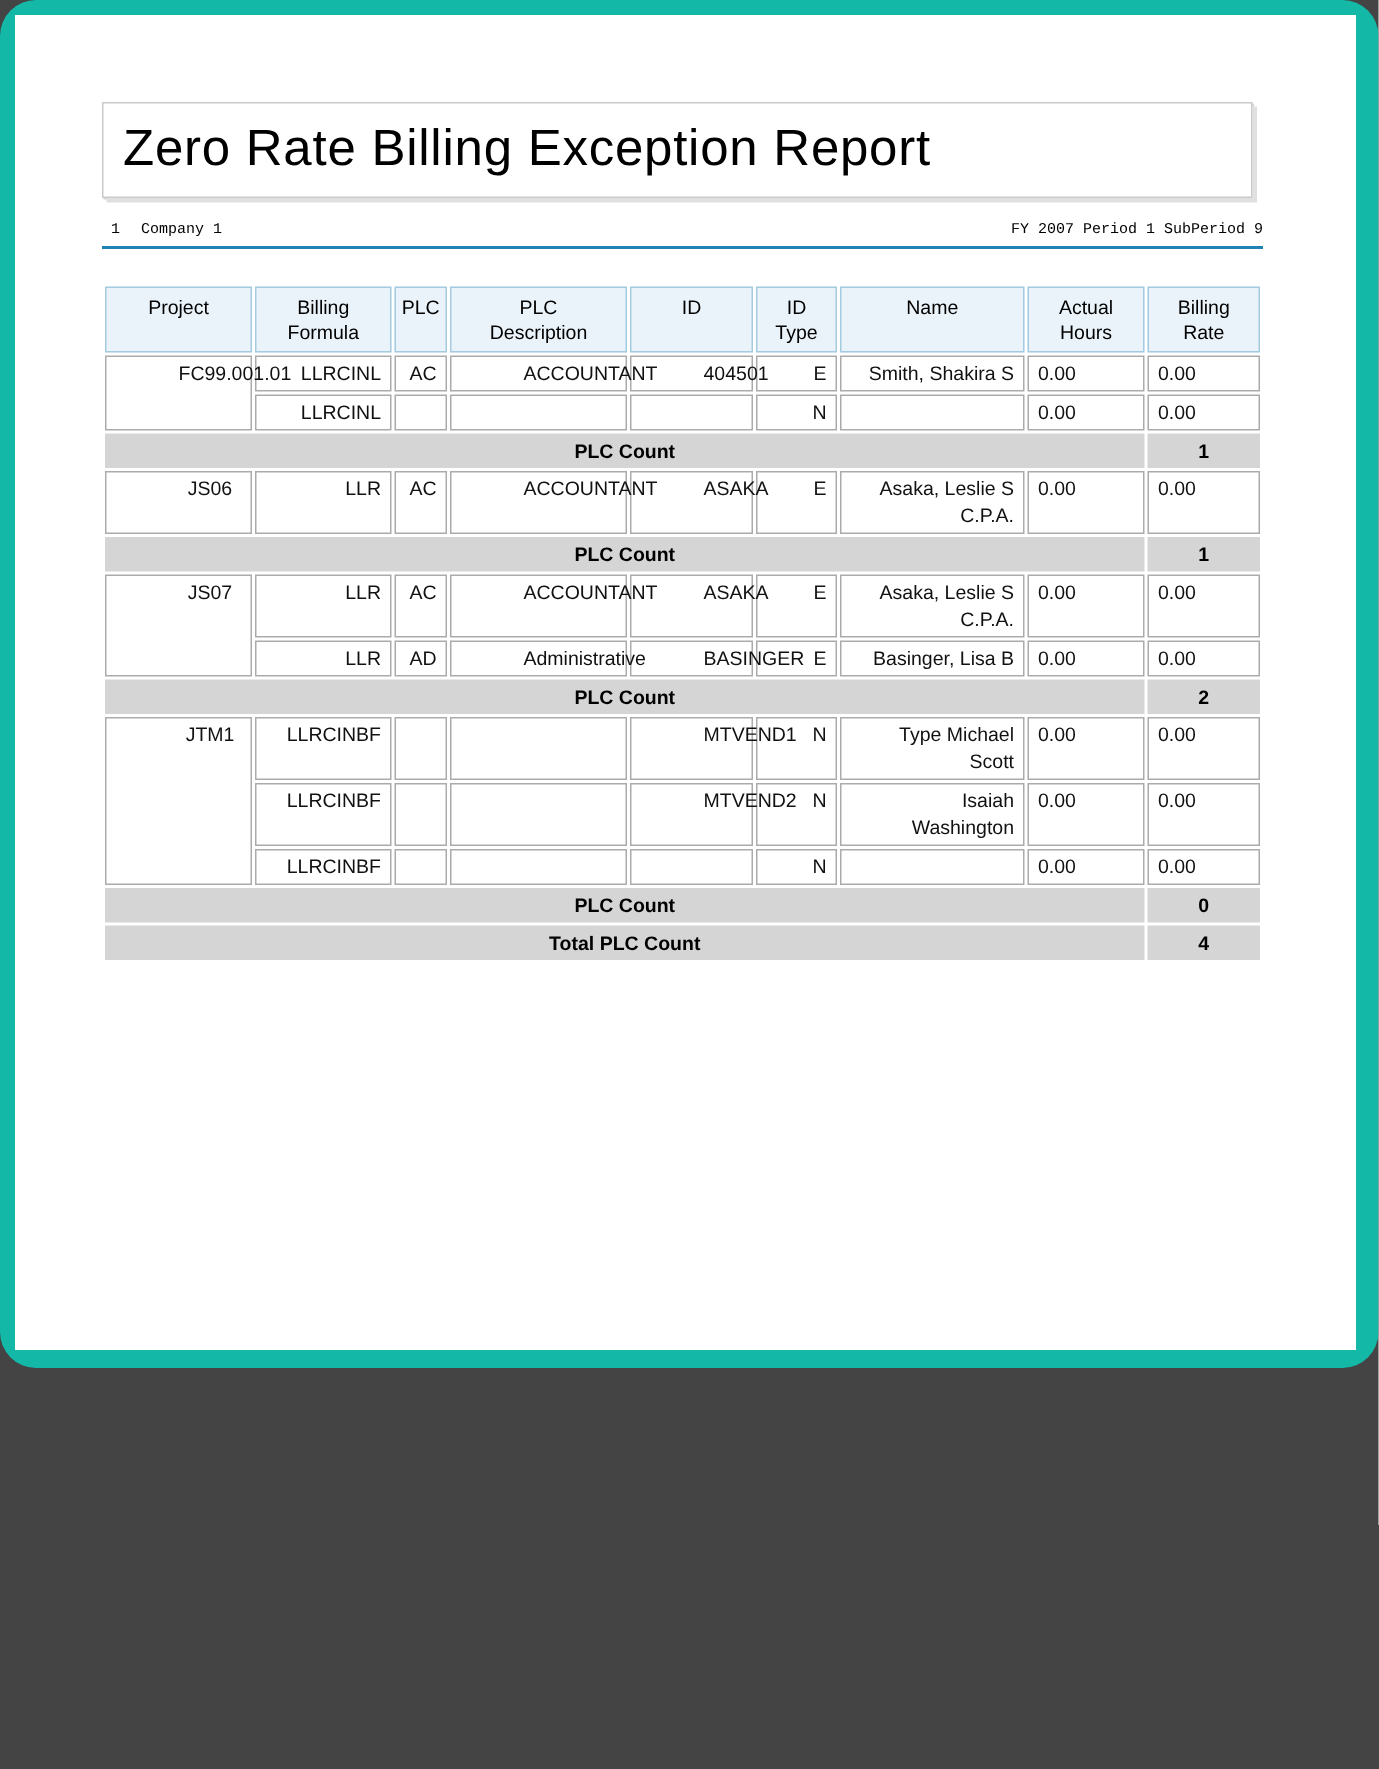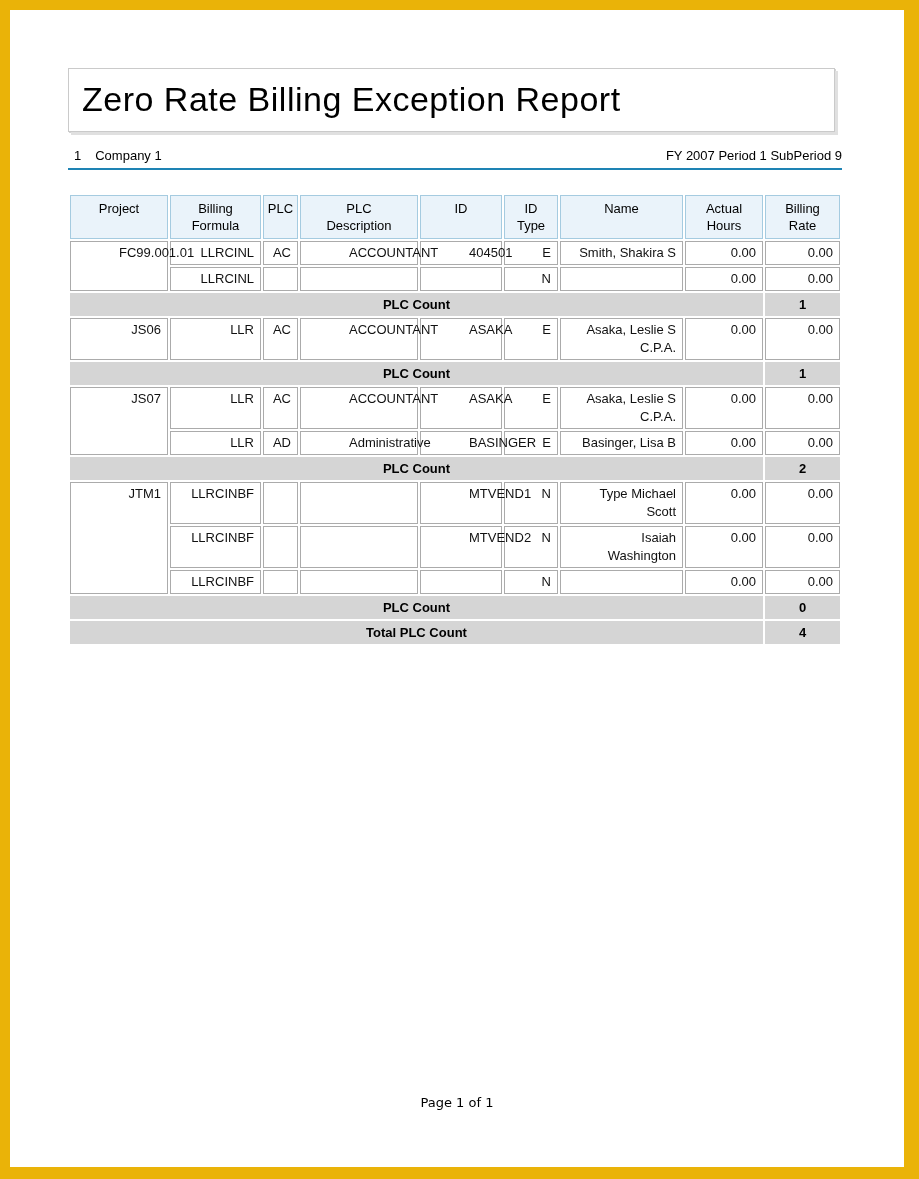--- a/index.html
+++ b/index.html
@@ -12,8 +12,8 @@
   * { margin: 0; padding: 0; }
   body { background: #444; font-family: "Liberation Sans", sans-serif; }
   .frame {
-    width: 919px; height: 1179px; box-sizing: border-box;
-    background: #eab308; padding: 10px 15px 12px 10px;
+    width: 919px; height: 912px; box-sizing: border-box;
+    background: #14b8a6; padding: 10px 15px 12px 10px; border-radius: 24px;
   }
   .page {
     width: 100%; height: 100%; background: #fff;

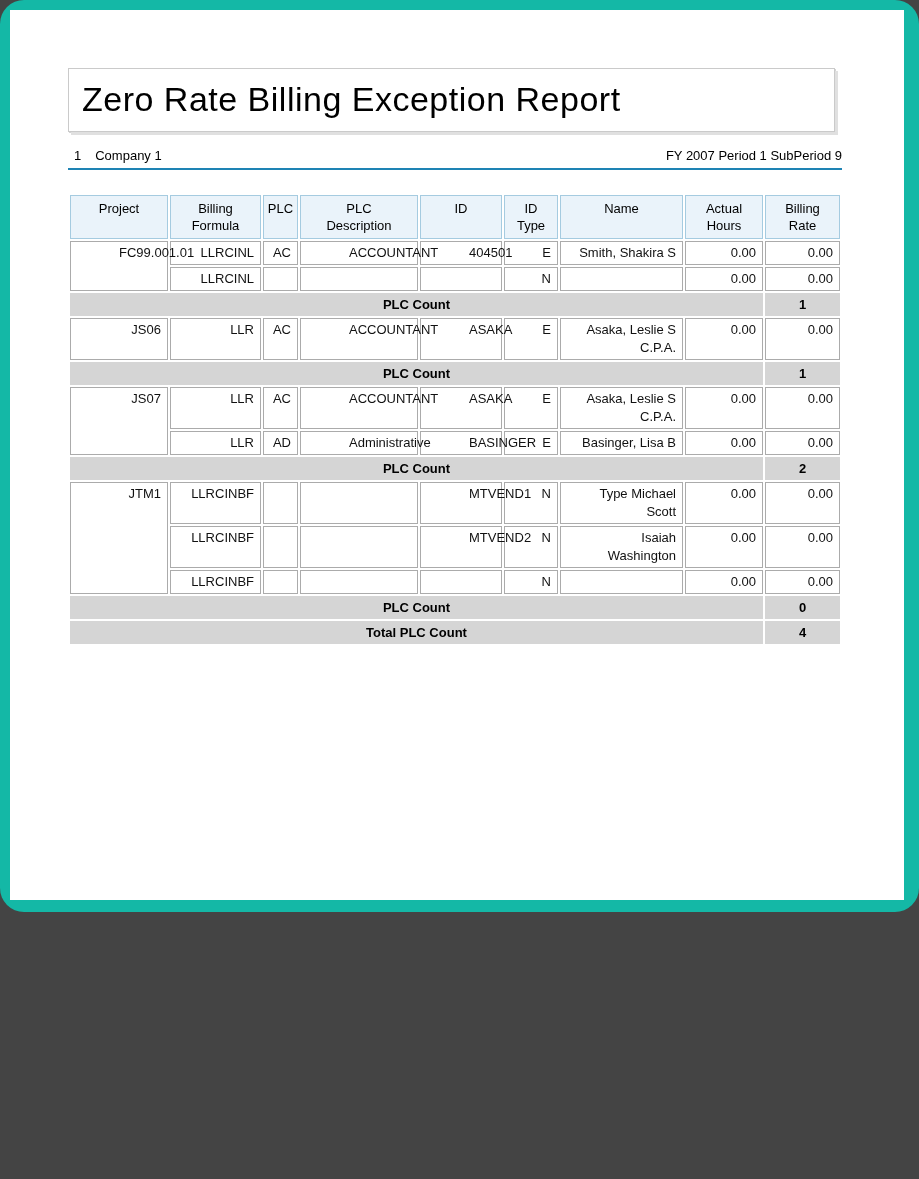--- a/index.html
+++ b/index.html
@@ -35,7 +35,7 @@
     display: flex; justify-content: space-between; align-items: flex-end;
     margin-top: 16px; padding: 0 0 5px 6px;
     border-bottom: 2px solid var(--accent);
-    font-family: Liberation Sans, sans-serif; font-size: 13px; color: #000;
+    font-family: Liberation Mono, monospace; font-size: 10px; color: #000;
   }
   .company-num { display: inline-block; margin-right: 14px; }
   table.report {

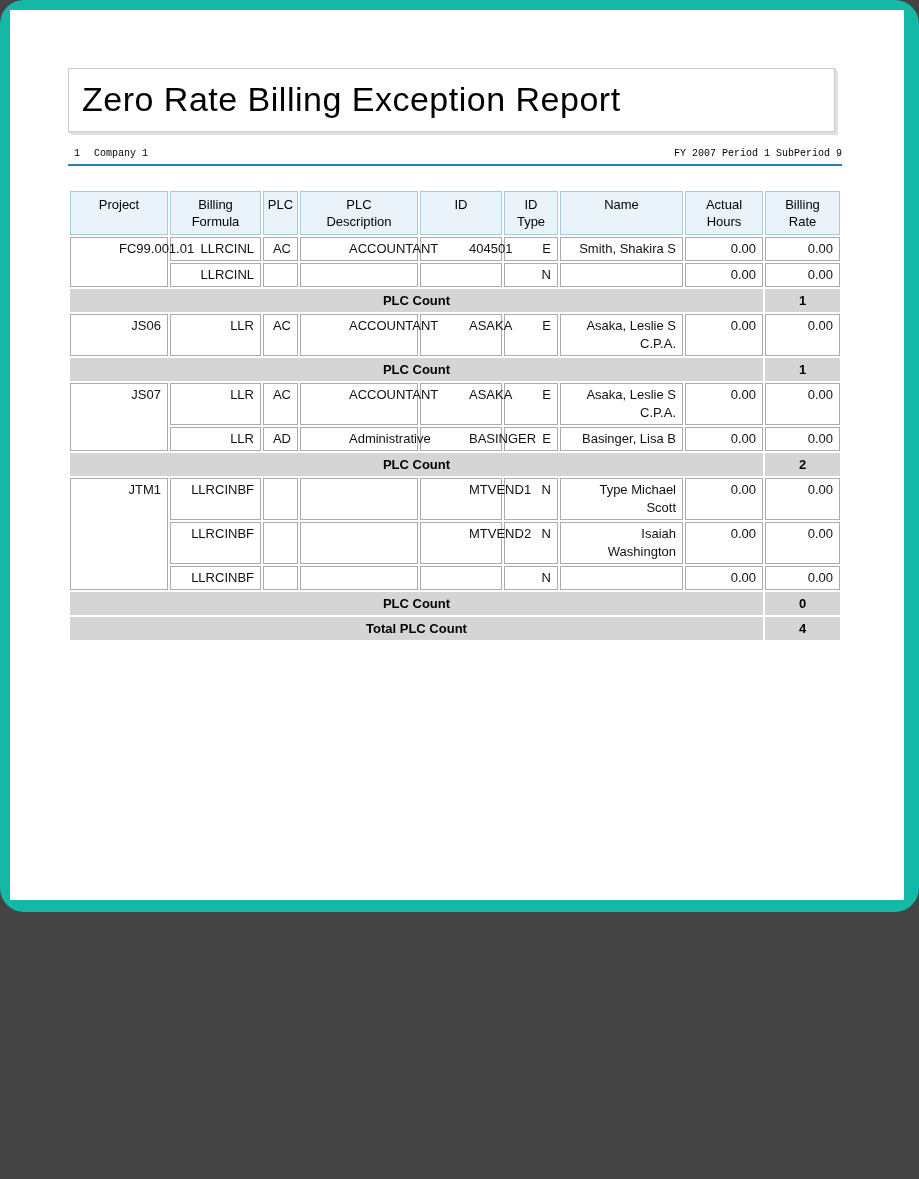--- a/index.html
+++ b/index.html
@@ -54,7 +54,7 @@
     border: 1px solid var(--data-border);
     vertical-align: top; padding: 2px 6px; line-height: 18px;
   }
-  td.c-left { text-align: right; padding-left: 48px; }
+  td.c-left { text-align: center; padding-left: 48px; }
   td.c-center { text-align: right; }
   td.c-right { text-align: right; }
   td.c-name { text-align: right; white-space: pre-line; }

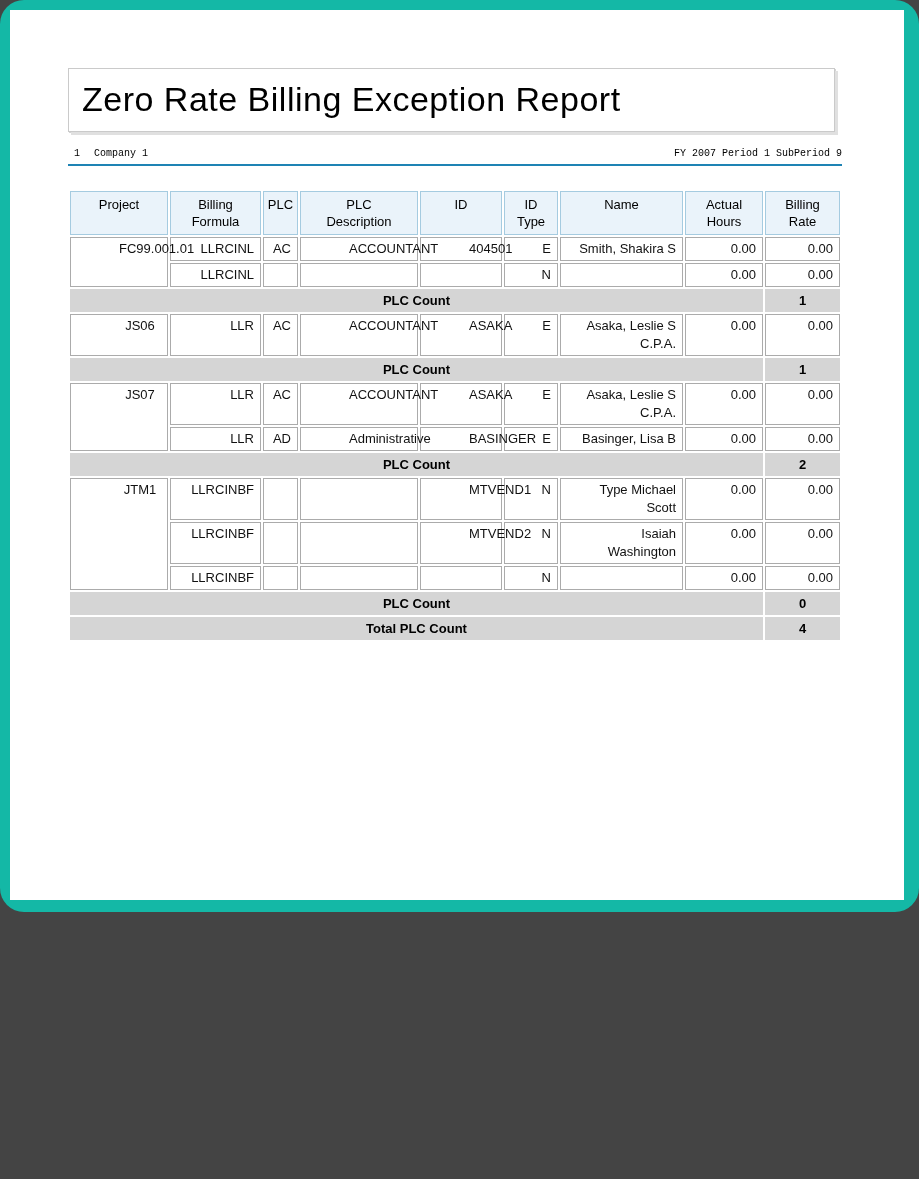--- a/index.html
+++ b/index.html
@@ -56,7 +56,7 @@
   }
   td.c-left { text-align: center; padding-left: 48px; }
   td.c-center { text-align: right; }
-  td.c-right { text-align: right; }
+  td.c-right { text-align: left; }
   td.c-name { text-align: right; white-space: pre-line; }
   td.sub {
     box-sizing: border-box; background: var(--subtotal-bg);

